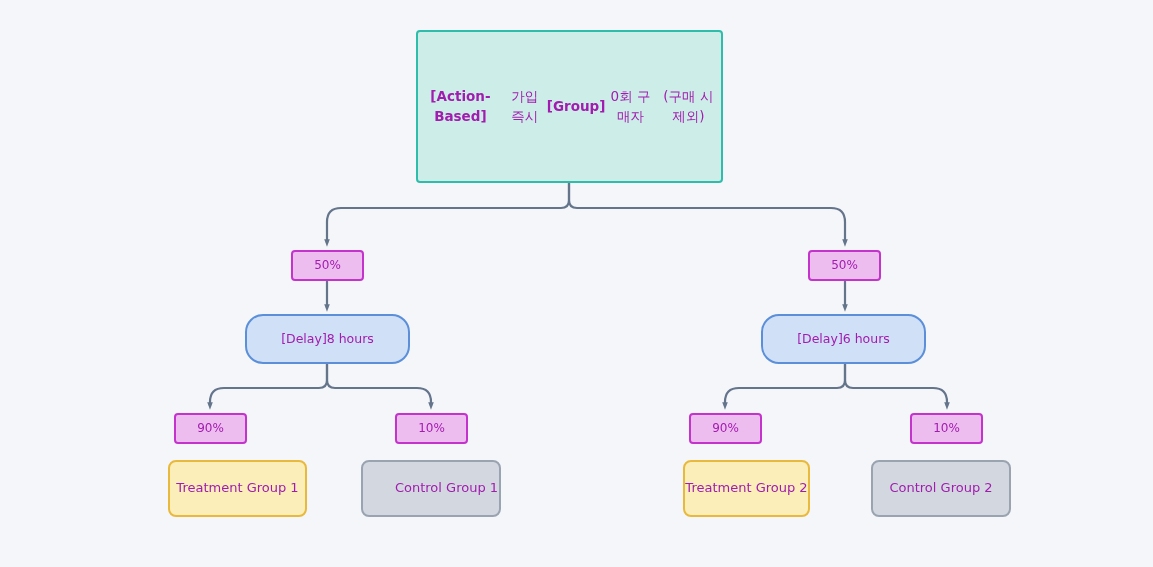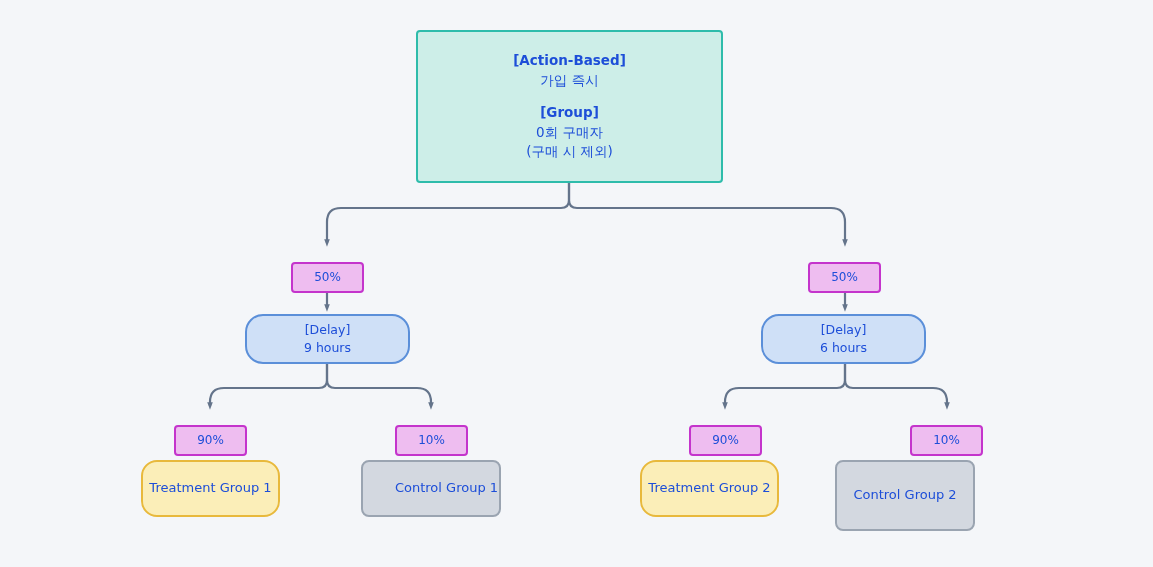--- a/index.html
+++ b/index.html
@@ -31,11 +31,11 @@
     position: absolute;
     box-sizing: border-box;
     display: flex;
-    flex-direction: column;
+    flex-direction: row;
     align-items: center;
     justify-content: center;
     text-align: center;
-    color: #1d4ed8;
+    color: #a21caf;
     line-height: 1.45;
   }
   .node-root {

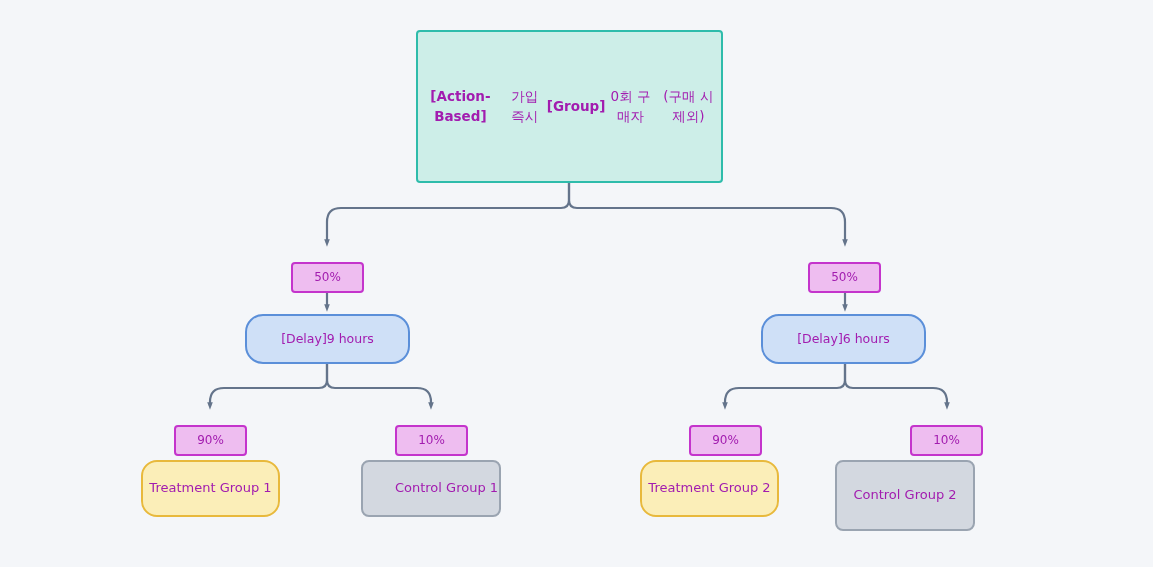--- a/index.html
+++ b/index.html
@@ -55,7 +55,6 @@
     border: 2px solid #c434cc;
     border-radius: 4px;
     font-size: 12px;
-    margin-top: 12px;
   }
   .node-treatment {
     background: #fbeeb8;

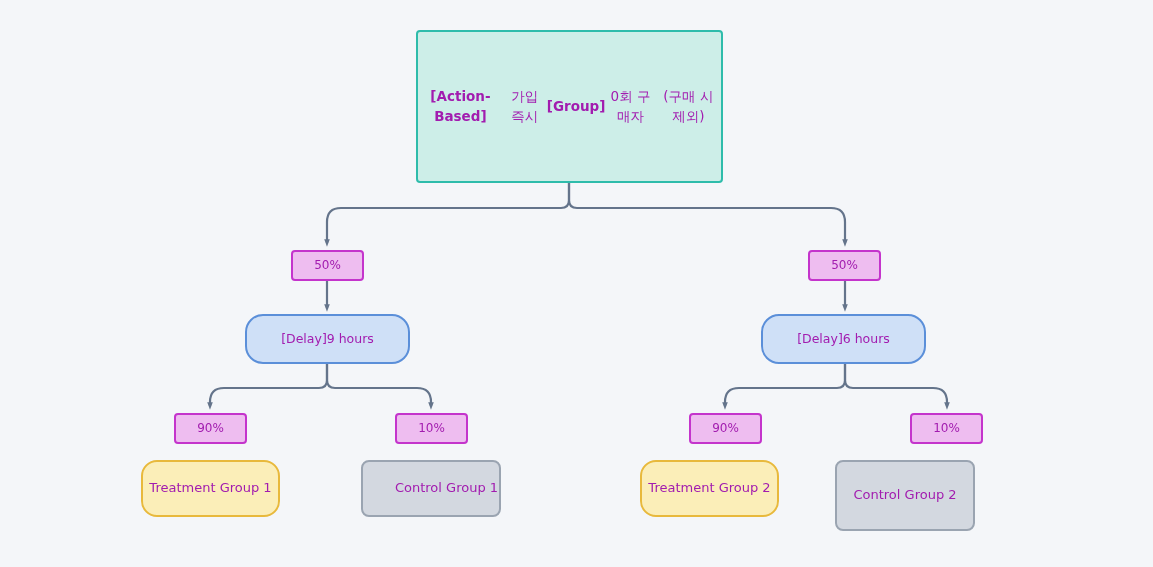--- a/index.html
+++ b/index.html
@@ -122,7 +122,7 @@
 
   <div class="node node-delay" style="left:245px; top:314px; width:165px; height:50px;">
     <div>[Delay]</div>
-    <div>9 hours</div>
+    <div>8 hours</div>
   </div>
 
   <div class="node node-delay" style="left:761px; top:314px; width:165px; height:50px;">

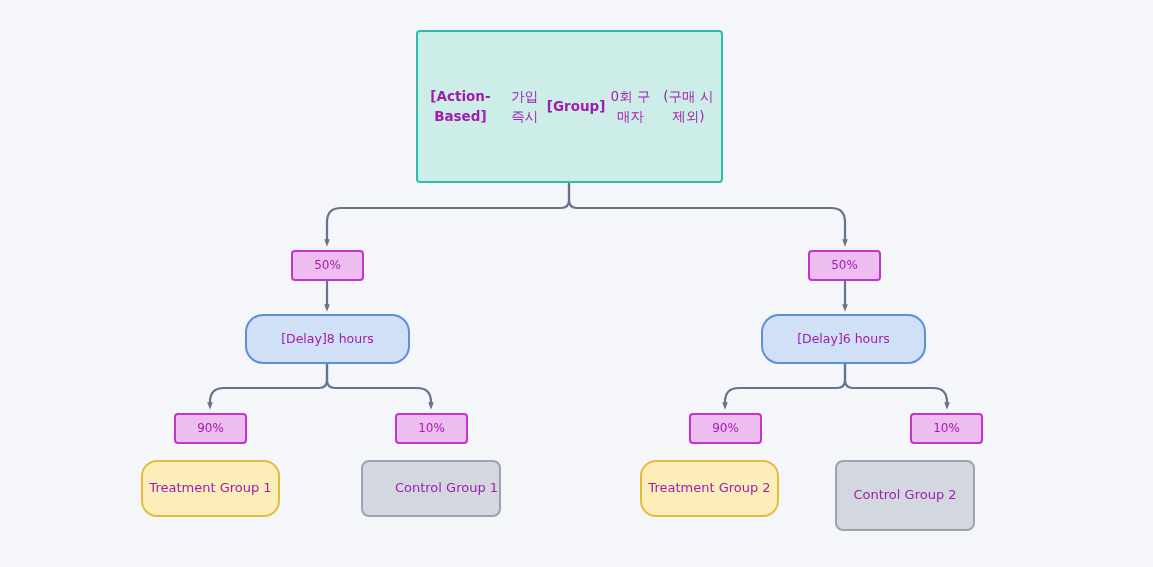--- a/index.html
+++ b/index.html
@@ -59,8 +59,9 @@
   .node-treatment {
     background: #fbeeb8;
     border: 2px solid #e8b93c;
-    border-radius: 16px;
+    border-radius: 8px;
     font-size: 13px;
+    margin-left: 27px;
   }
   .node-control {
     background: #d3d8e0;

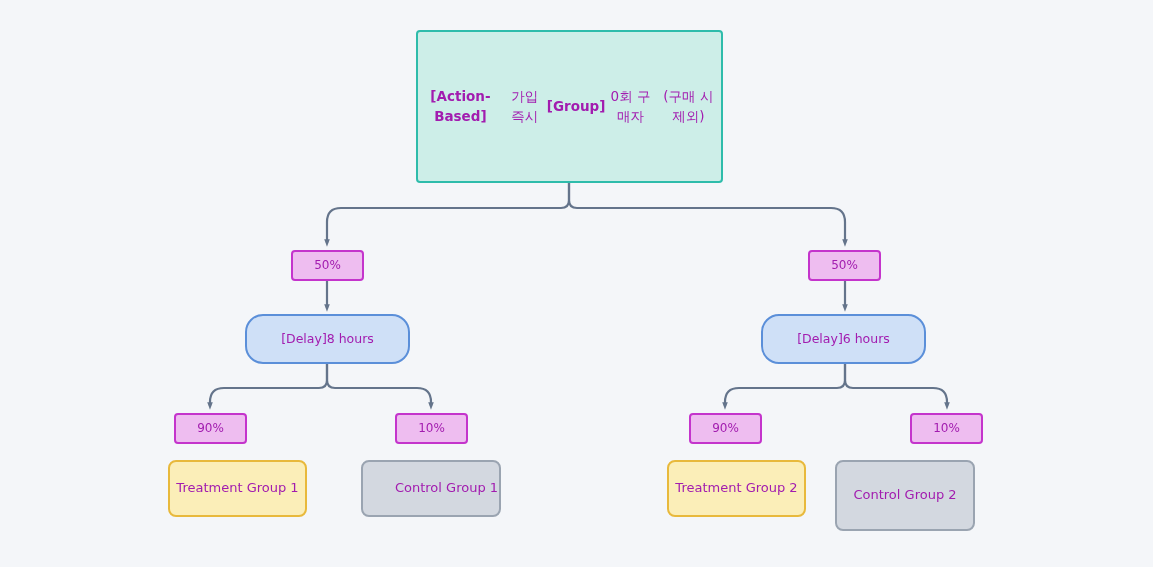--- a/index.html
+++ b/index.html
@@ -155,7 +155,7 @@
     <span>Control Group 1</span>
   </div>
 
-  <div class="node node-treatment" style="left:640px; top:460px; width:139px; height:57px;">
+  <div class="node node-treatment" style="left:656px; top:460px; width:127px; height:57px;">
     <span>Treatment Group 2</span>
   </div>
 

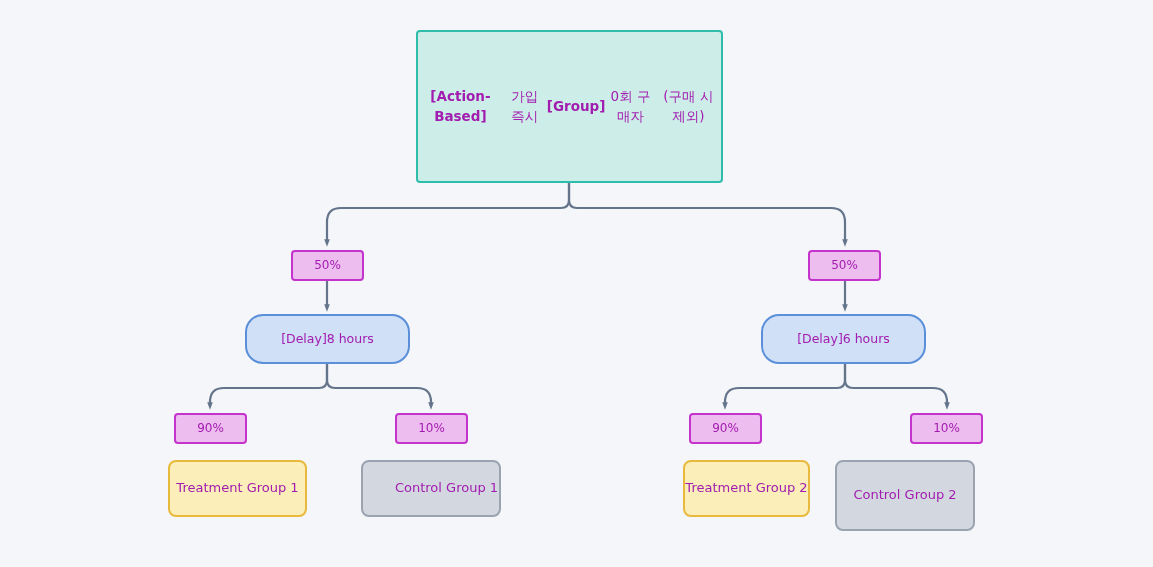--- a/index.html
+++ b/index.html
@@ -159,7 +159,7 @@
     <span>Treatment Group 2</span>
   </div>
 
-  <div class="node node-control" style="left:835px; top:460px; width:140px; height:71px;">
+  <div class="node node-control" style="left:871px; top:460px; width:140px; height:57px;">
     <span>Control Group 2</span>
   </div>
 

